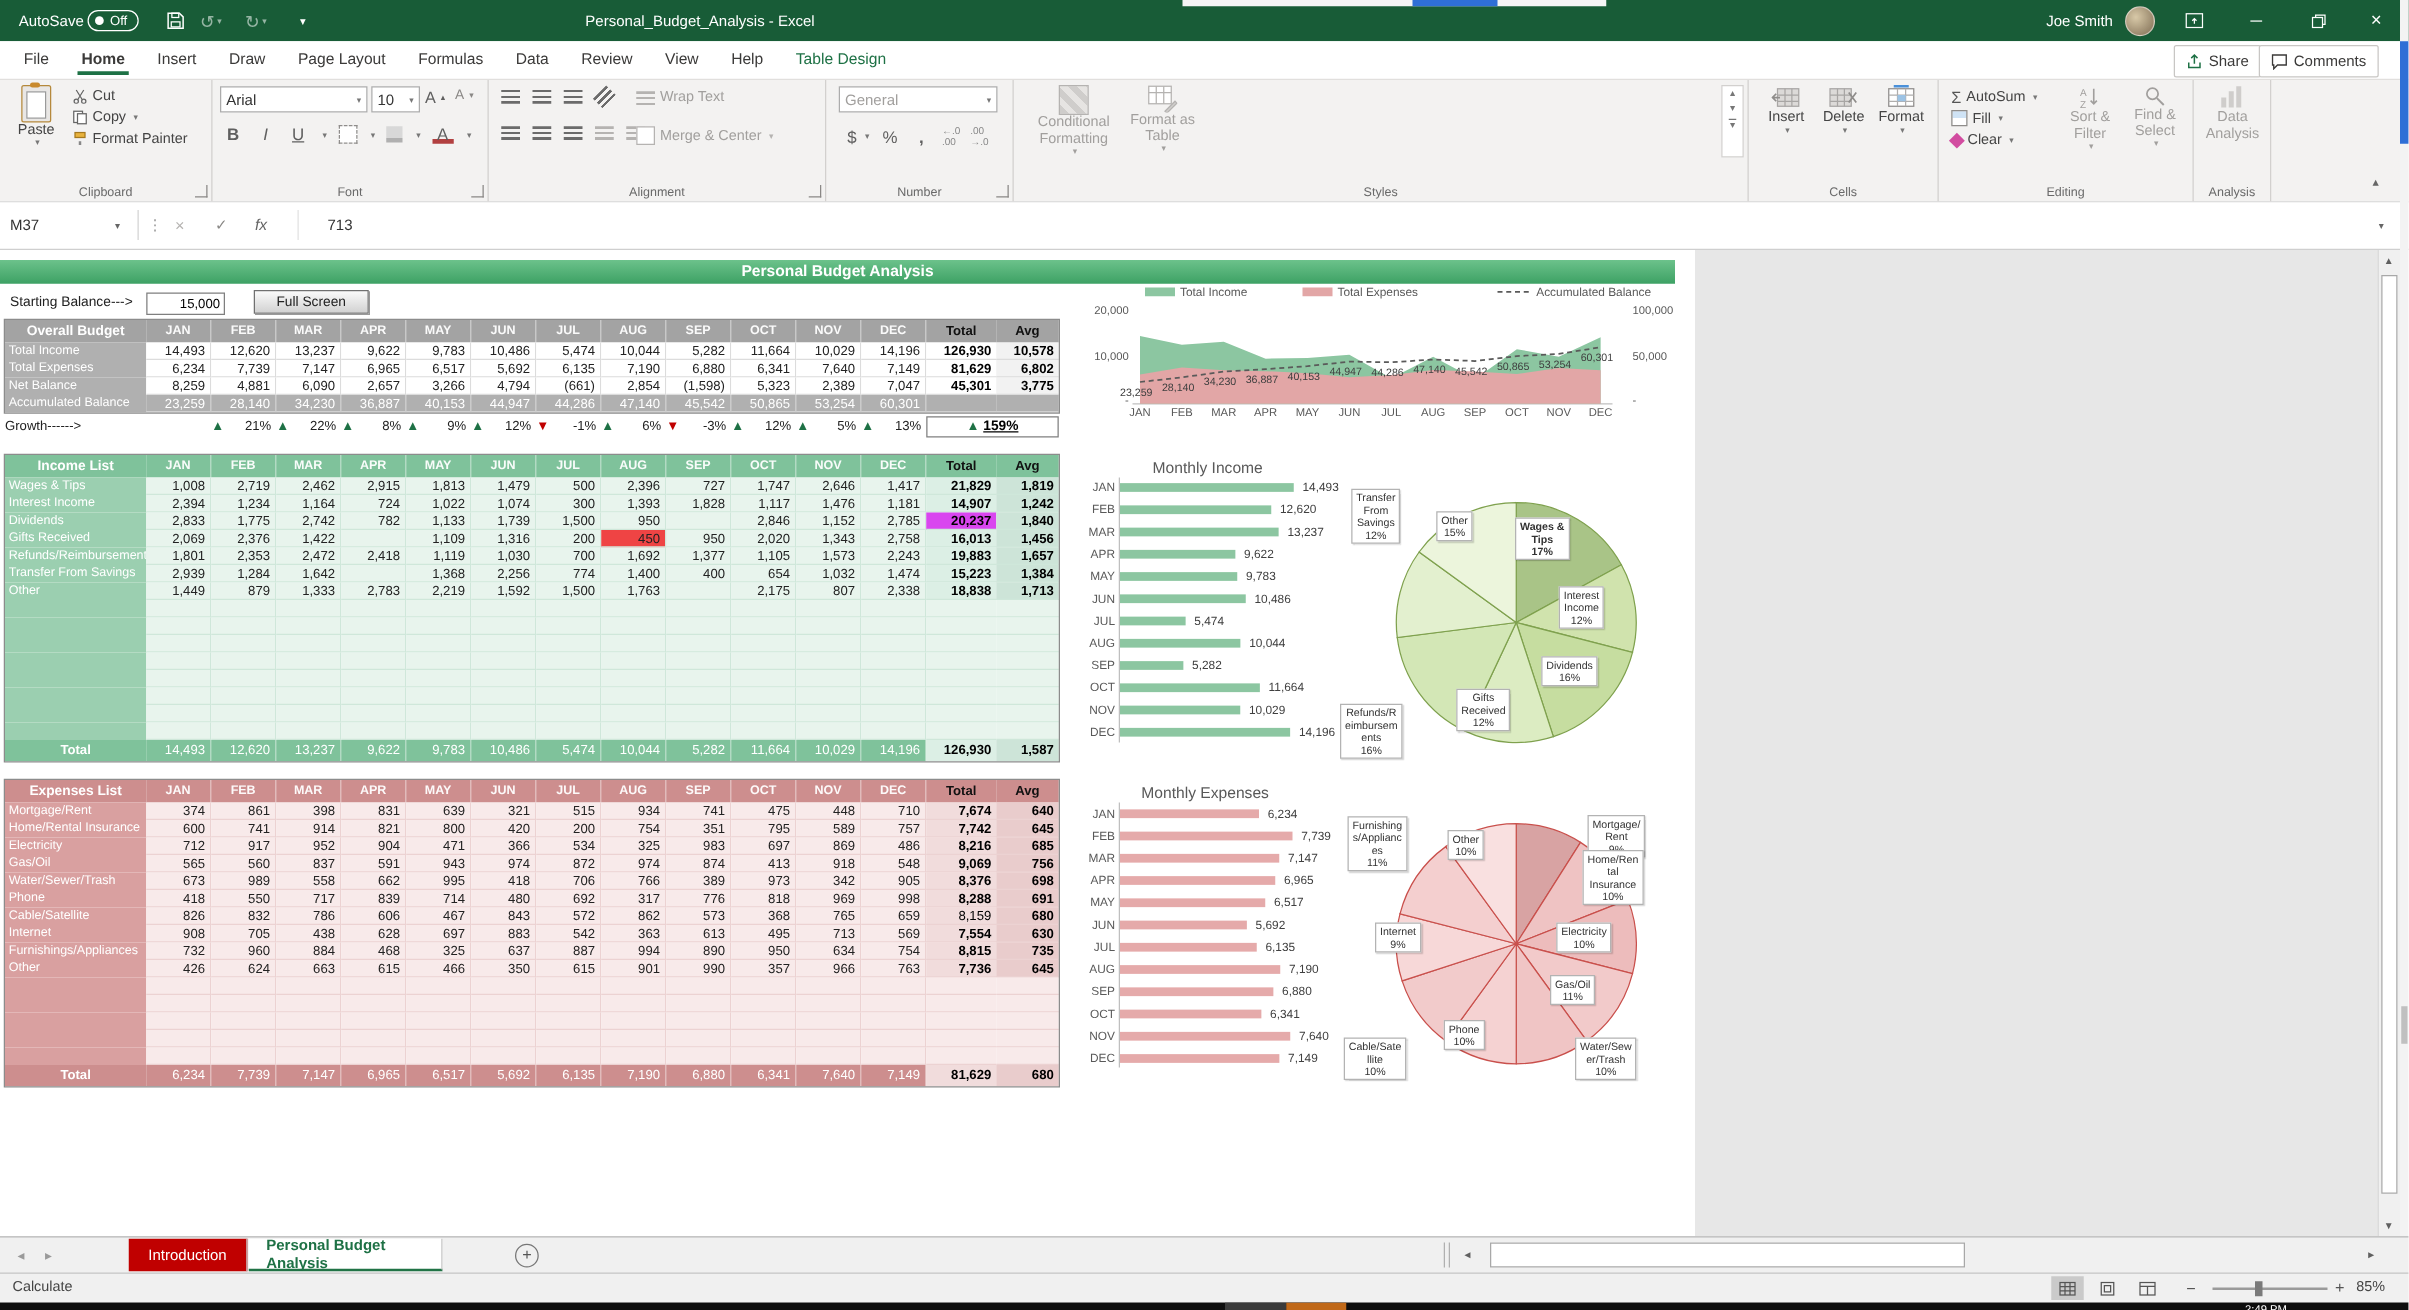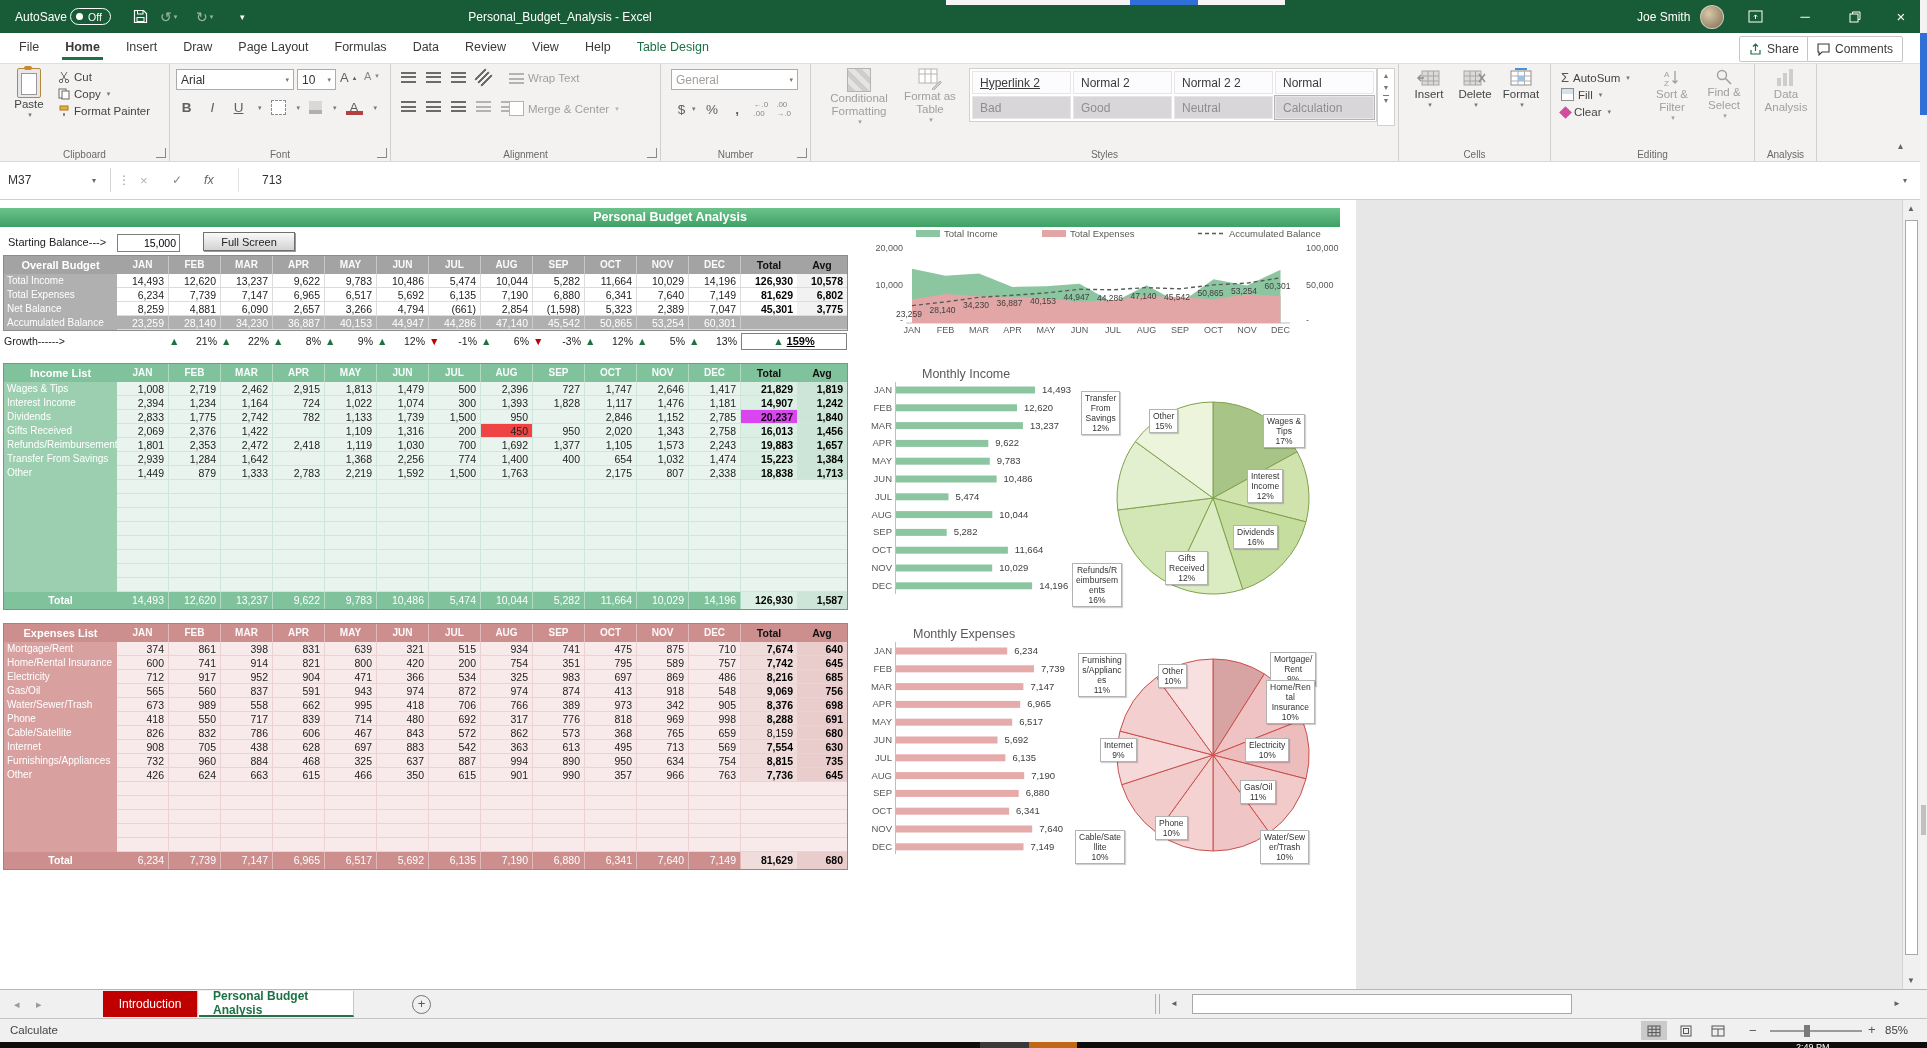--- a/index.html
+++ b/index.html
@@ -270,16 +270,6 @@
         <span>Format as Table</span>
           <span class="caret">▾</span>
       </div>
-      <div class="gallery" style="left:158px;top:4px;" id="style-gallery">
-          <div class="gcell gr1" style="text-decoration: underline;">Hyperlink 2</div>
-          <div class="gcell gr1">Normal 2</div>
-          <div class="gcell gr1">Normal 2 2</div>
-          <div class="gcell gr1">Normal</div>
-          <div class="gcell gr2">Bad</div>
-          <div class="gcell gr2">Good</div>
-          <div class="gcell gr2">Neutral</div>
-          <div class="gcell gr2" style="outline: rgb(181, 179, 181) solid 1px;">Calculation</div>
-        </div>
       <div class="gscroll" style="left:566px;top:4px;height:52px;">
           <span>▲</span>
           <span>▼</span>

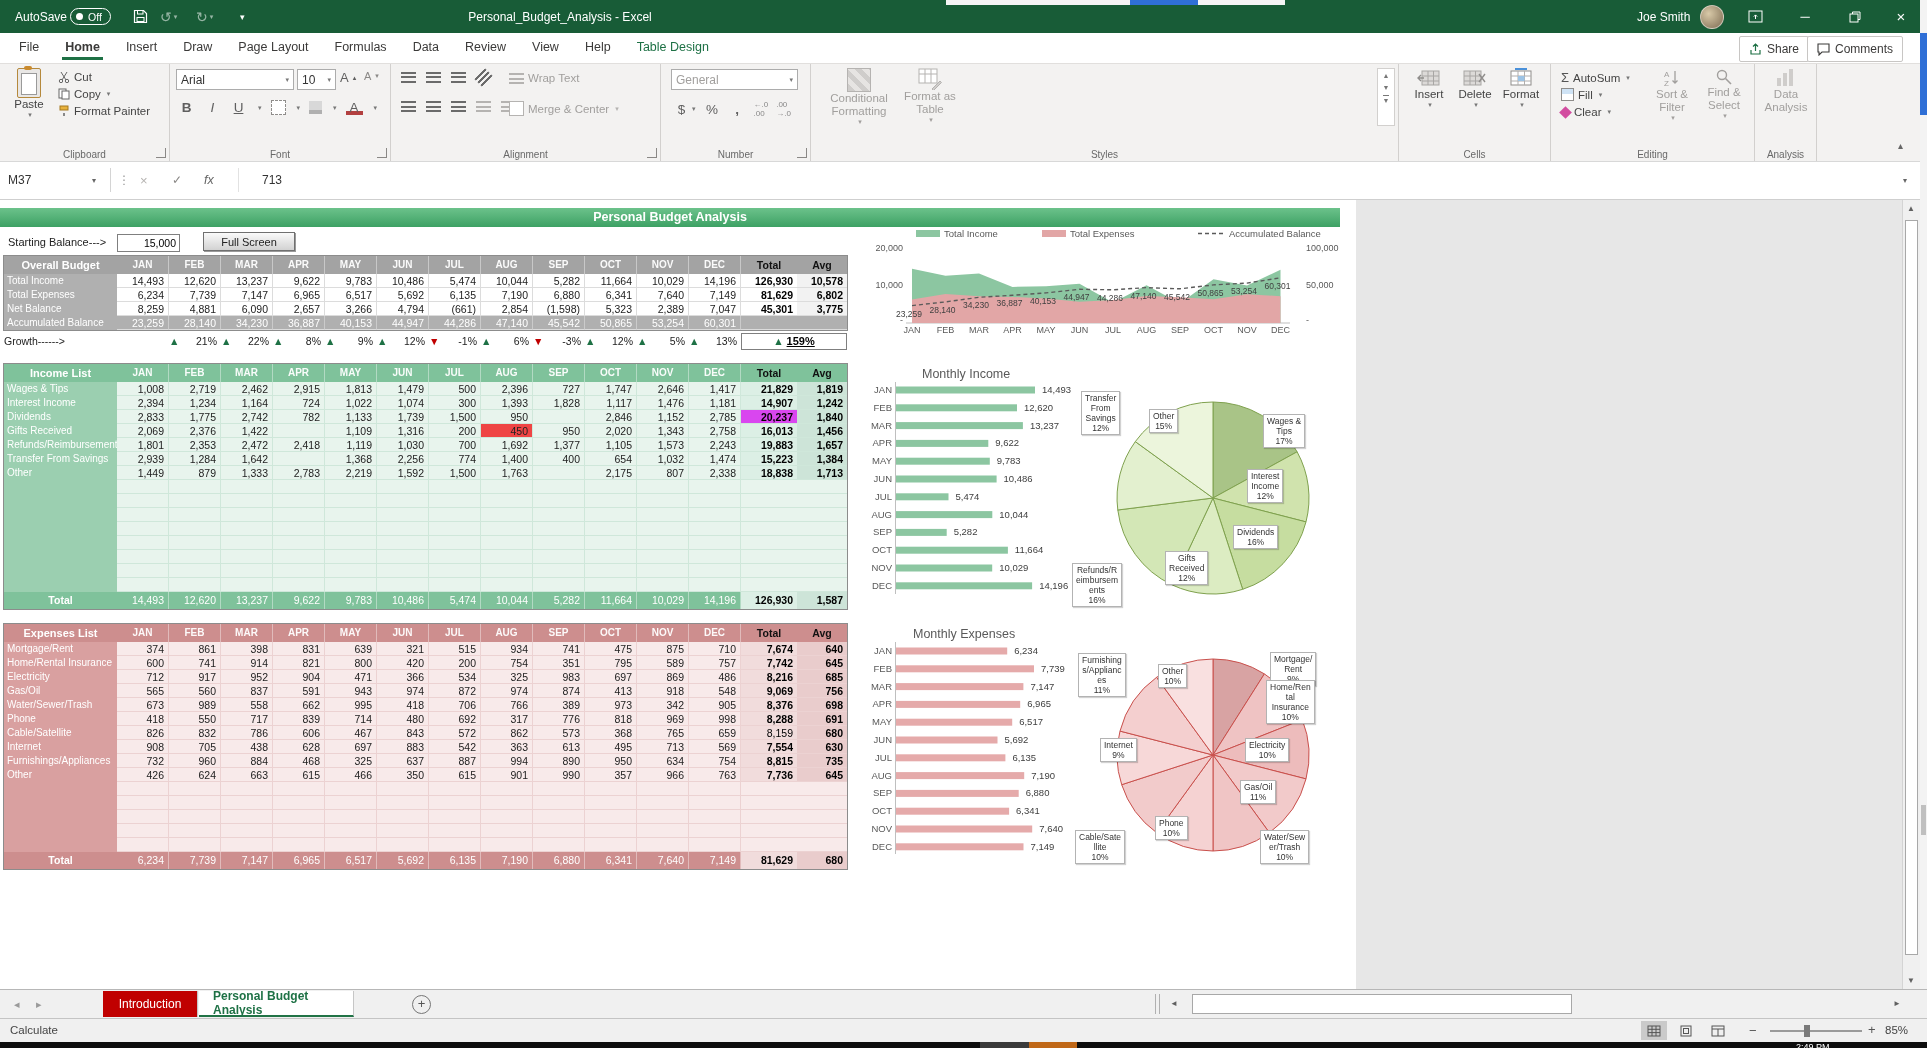--- a/index.html
+++ b/index.html
@@ -1189,7 +1189,7 @@
     <div class="abs" style="left:1029px;top:0;width:48px;height:6px;background:#c06818;"></div>
     <span class="abs" style="left:1796px;top:0;color:#fff;font-size:9px;">2:49 PM</span>
   </div>
-<div class="pielabel abs" style="left: 1263px; top: 414px;">Wages &amp;
+<div class="pielabel abs" style="left: 1212px; top: 414px; font-weight: bold;">Wages &amp;
 Tips
 17%</div>
     <div class="pielabel abs" style="left: 1247px; top: 469px;">Interest

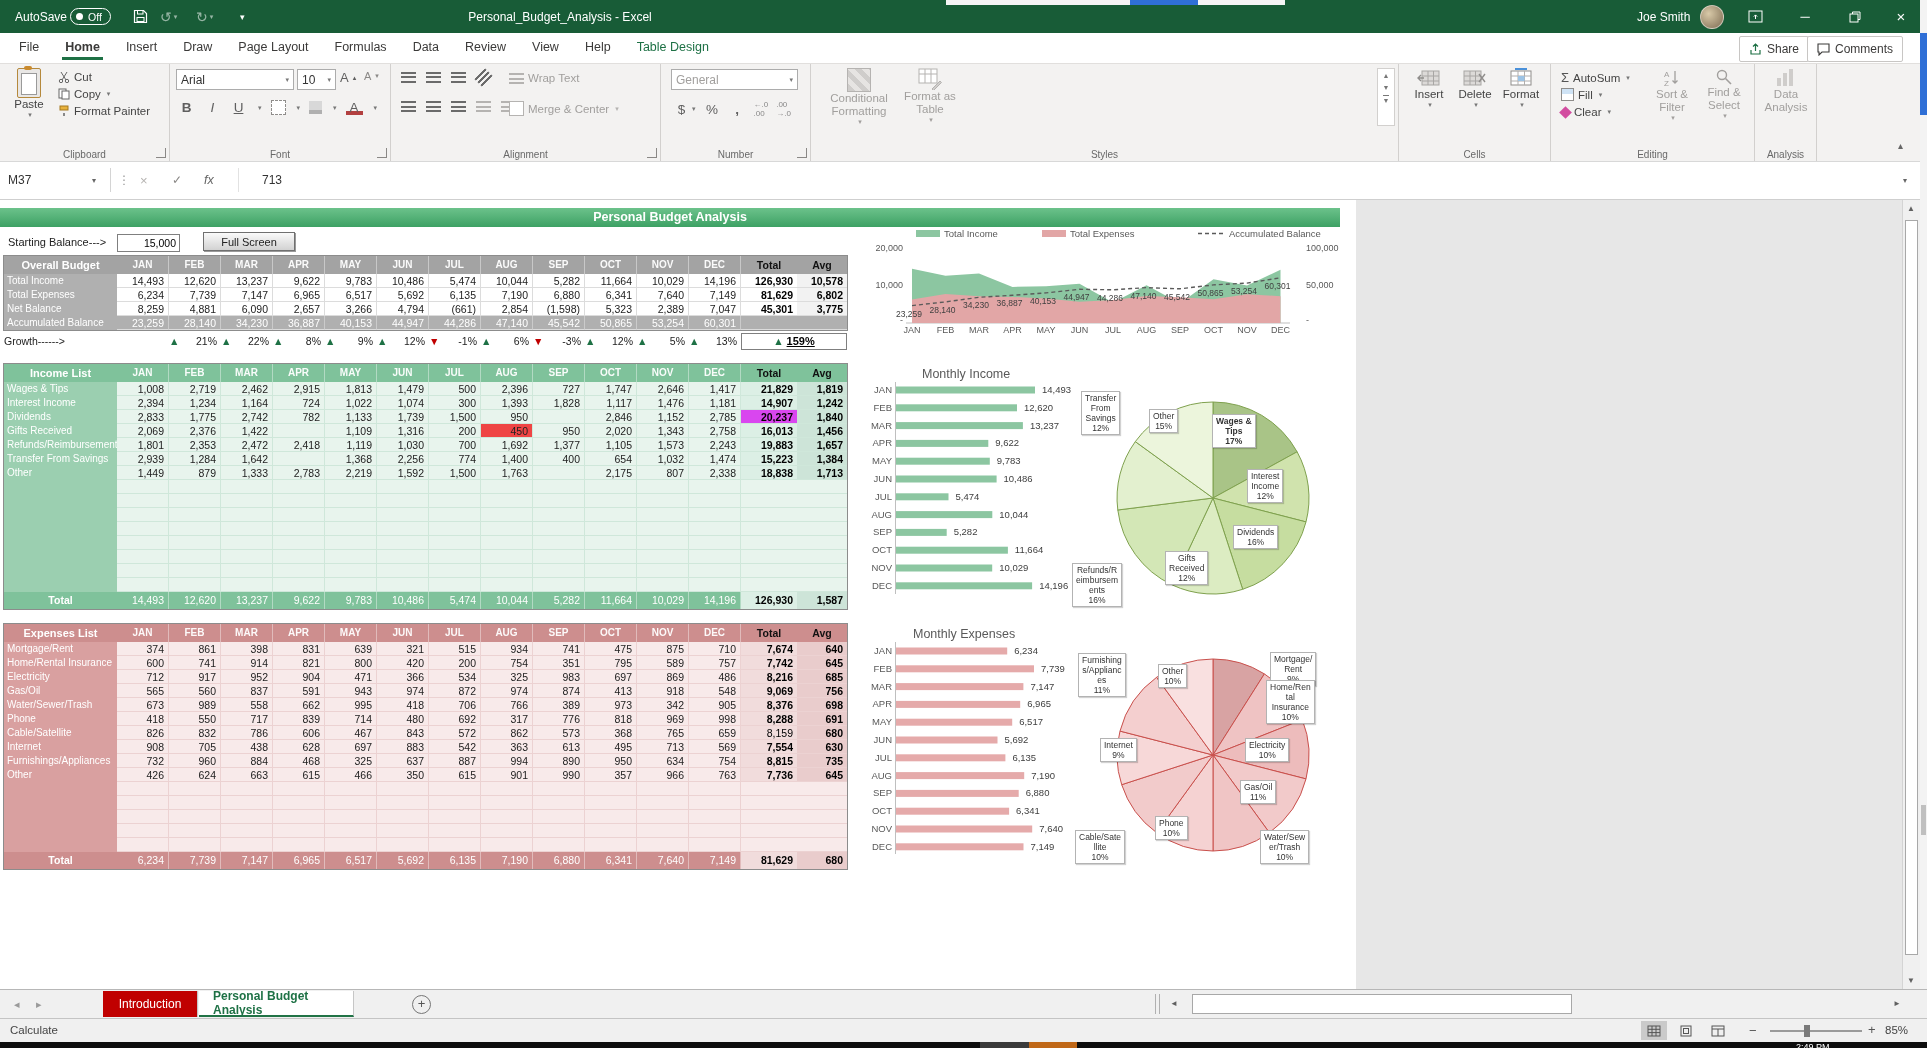--- a/index.html
+++ b/index.html
@@ -758,7 +758,7 @@
       <div class="cell num" style="background: rgb(248, 234, 234); color: rgb(34, 34, 34); line-height: 14px; border-right: 1px solid rgb(236, 210, 210); border-bottom: 1px solid rgb(236, 210, 210);">934</div>
       <div class="cell num" style="background: rgb(248, 234, 234); color: rgb(34, 34, 34); line-height: 14px; border-right: 1px solid rgb(236, 210, 210); border-bottom: 1px solid rgb(236, 210, 210);">741</div>
       <div class="cell num" style="background: rgb(248, 234, 234); color: rgb(34, 34, 34); line-height: 14px; border-right: 1px solid rgb(236, 210, 210); border-bottom: 1px solid rgb(236, 210, 210);">475</div>
-      <div class="cell num" style="background: rgb(248, 234, 234); color: rgb(34, 34, 34); line-height: 14px; border-right: 1px solid rgb(236, 210, 210); border-bottom: 1px solid rgb(236, 210, 210);">875</div>
+      <div class="cell num" style="background: rgb(248, 234, 234); color: rgb(34, 34, 34); line-height: 14px; border-right: 1px solid rgb(236, 210, 210); border-bottom: 1px solid rgb(236, 210, 210);">448</div>
       <div class="cell num" style="background: rgb(248, 234, 234); color: rgb(34, 34, 34); line-height: 14px; border-right: 1px solid rgb(236, 210, 210); border-bottom: 1px solid rgb(236, 210, 210);">710</div>
       <div class="cell num" style="background: rgb(241, 220, 220); font-weight: bold; line-height: 14px; border-bottom: 1px solid rgb(236, 210, 210);">7,674</div>
       <div class="cell num" style="background: rgb(233, 204, 204); font-weight: bold; line-height: 14px; border-bottom: 1px solid rgb(236, 210, 210);">640</div>

